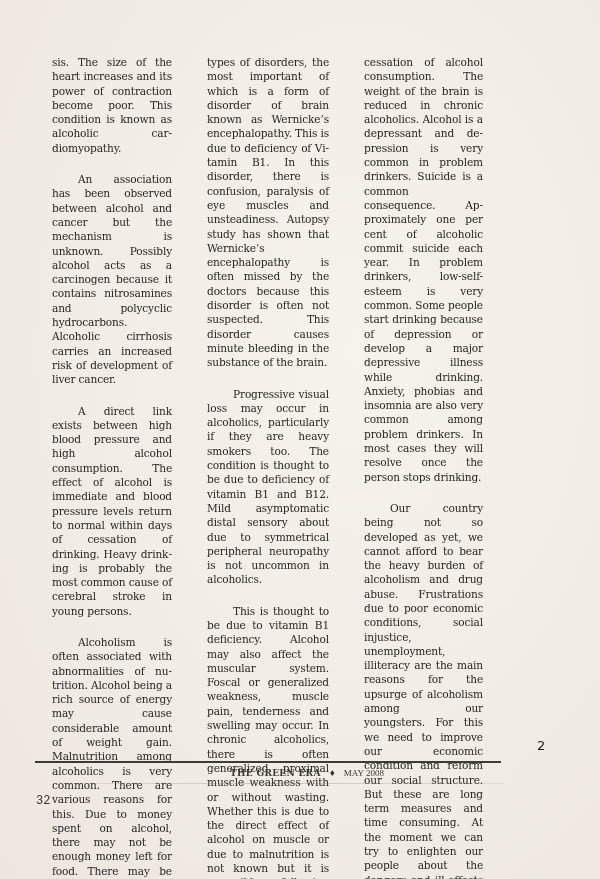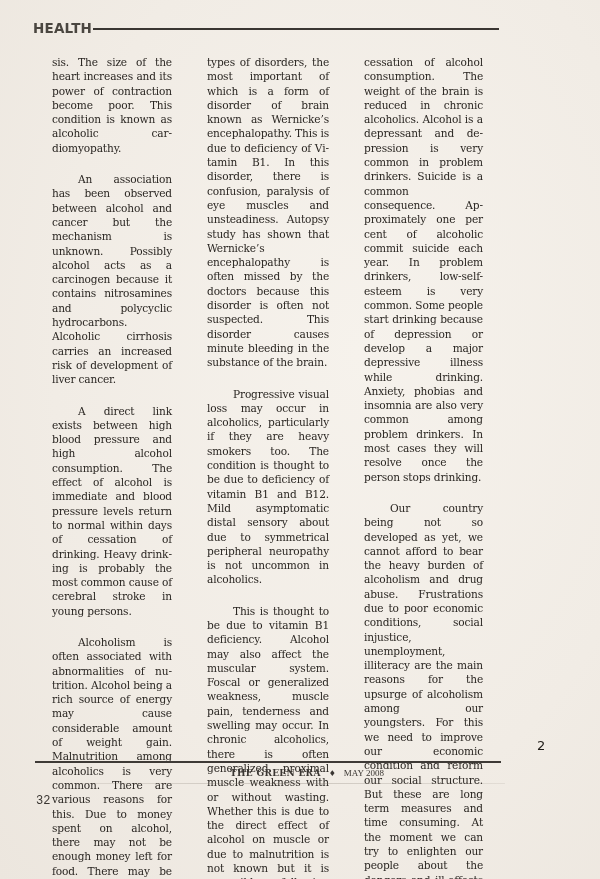--- a/index.html
+++ b/index.html
@@ -70,10 +70,6 @@
 
 <div class="page">
 
-  <div class="header">
-    <span class="section-label">HEALTH</span>
-    <span class="header-rule"></span>
-  </div>
 
   <div class="columns">
     <div class="col c1">

